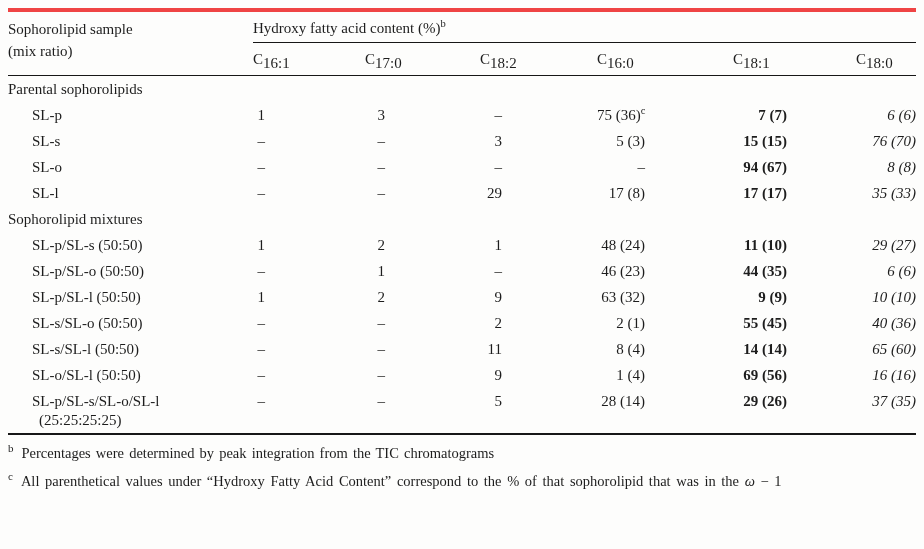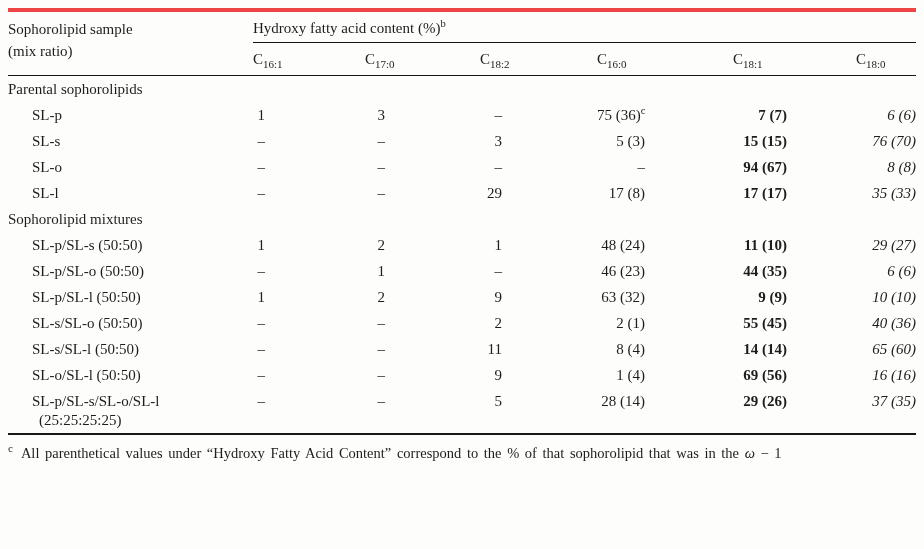--- a/index.html
+++ b/index.html
@@ -46,7 +46,7 @@
     border-bottom: 1.5px solid #171717;
     white-space: nowrap;
   }
-  sub { font-size: 11px; line-height: 0; }
+  sub { font-size: 15px; line-height: 0; }
   sup { font-size: 10.5px; line-height: 0; }
   td.section-label {
     padding: 4px 0 3px 0;

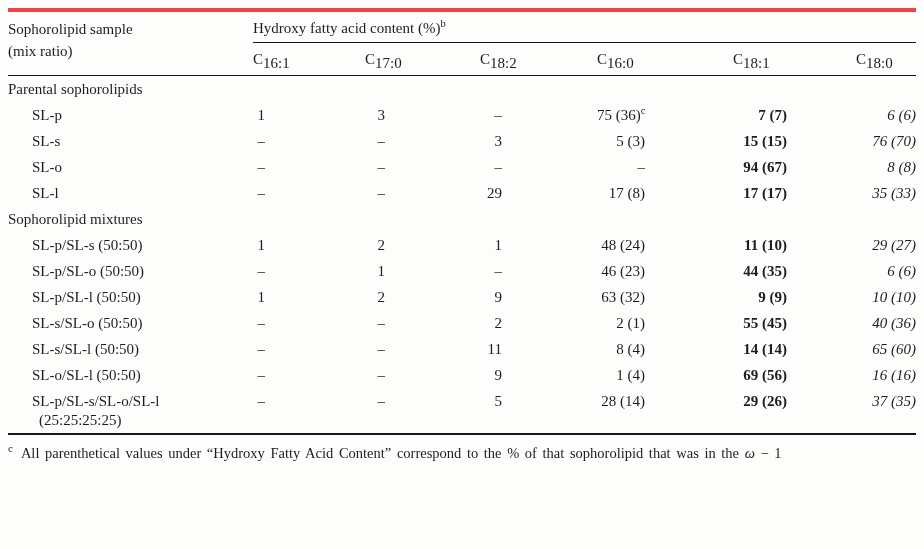--- a/index.html
+++ b/index.html
@@ -250,6 +250,7 @@
       </tbody>
   </table>
   <div class="footnotes" id="footnotes">
+      <div class="footnote fn-b"><sup class="fn-marker">b</sup><span>Percentages were determined by peak integration from the TIC chromatograms</span></div>
       <div class="footnote fn-c"><sup class="fn-marker">c</sup><span>All parenthetical values under “Hydroxy Fatty Acid Content” correspond to the % of that sophorolipid that was in the </span><span class="fn-italic">ω</span><span> − 1</span><br></div>
     </div>
 </div>

